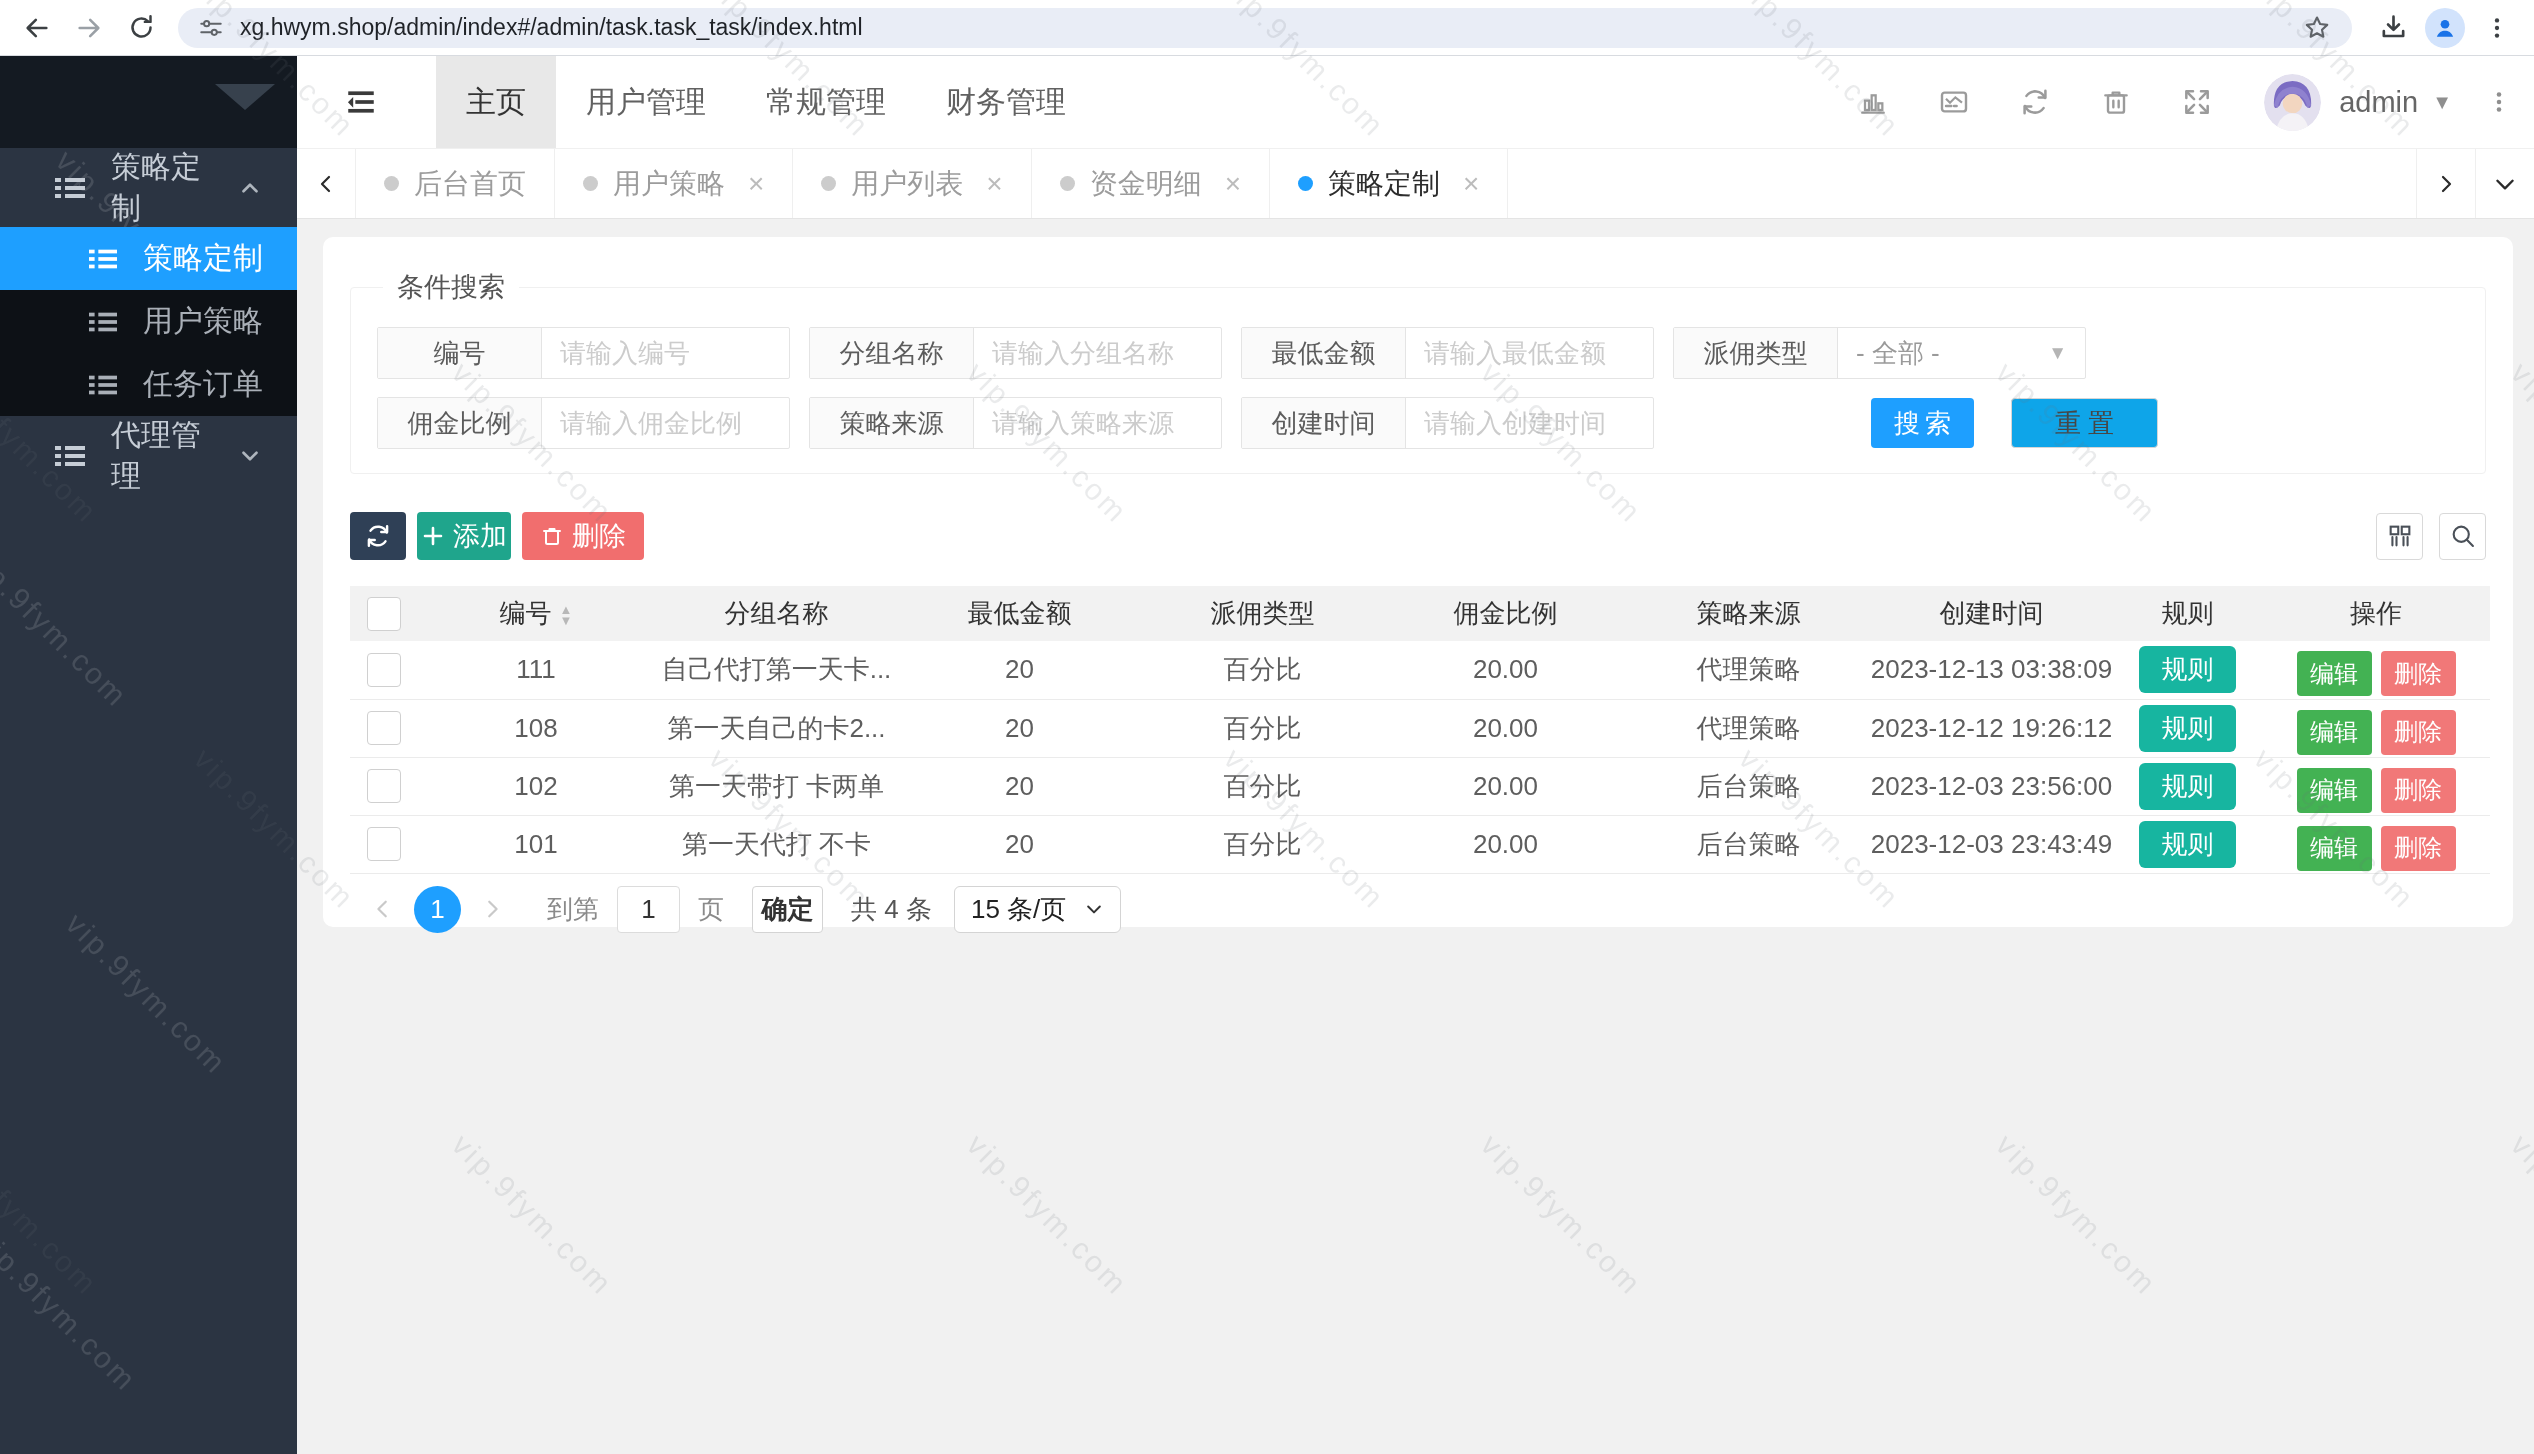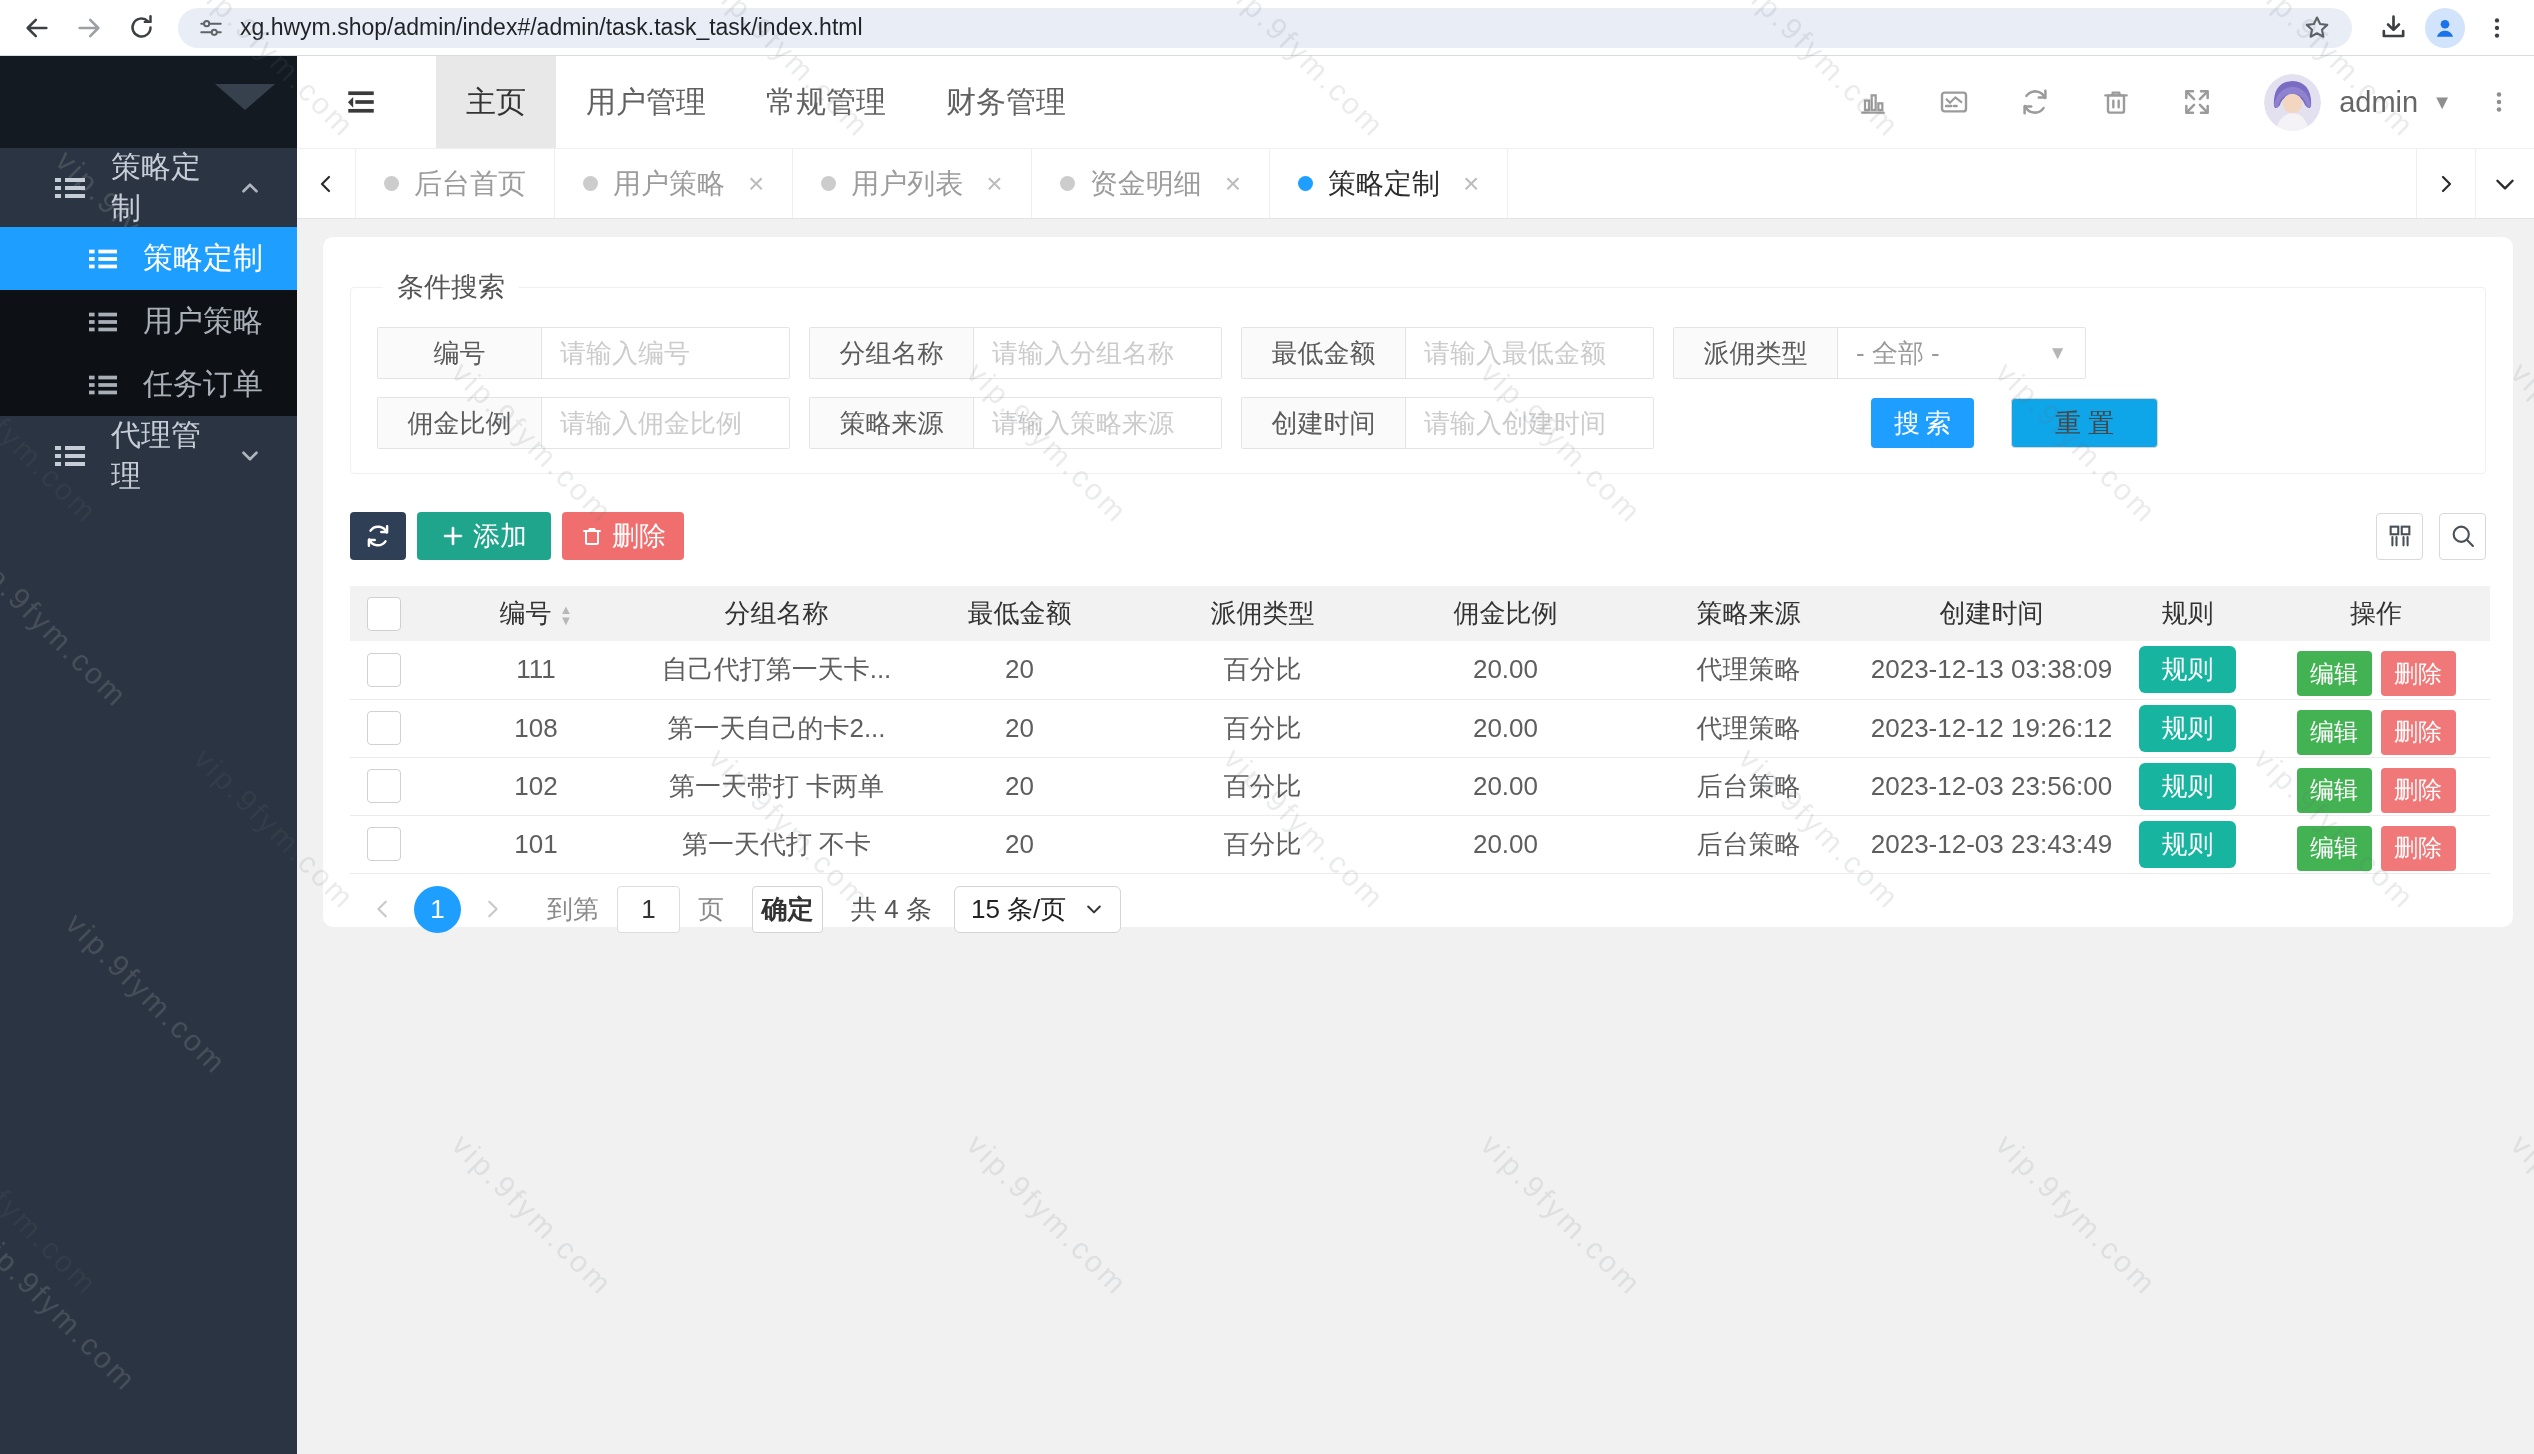--- a/index.html
+++ b/index.html
@@ -77,7 +77,7 @@
 
   .toolbar { margin-top:38px; display:flex; align-items:center; gap:11px; }
   .btn-refresh { width:56px; height:48px; background:#2f4056; color:#fff; }
-  .btn-add { height:48px; padding:0 24px; background:#1fa58c; color:#fff; gap:8px; font-size:27px; }
+  .btn-add { height:48px; padding:0 4px; background:#1fa58c; color:#fff; gap:8px; font-size:27px; }
   .btn-del-top { height:48px; padding:0 18px; background:#f16e6e; color:#fff; gap:8px; font-size:27px; }
   .tool-right { margin-left:auto; display:flex; gap:16px; }
   .tool-box { width:47px; height:47px; border:1px solid #d9d9d9; border-radius:4px; background:#fff; color:#4a5058; display:flex; align-items:center; justify-content:center; }

